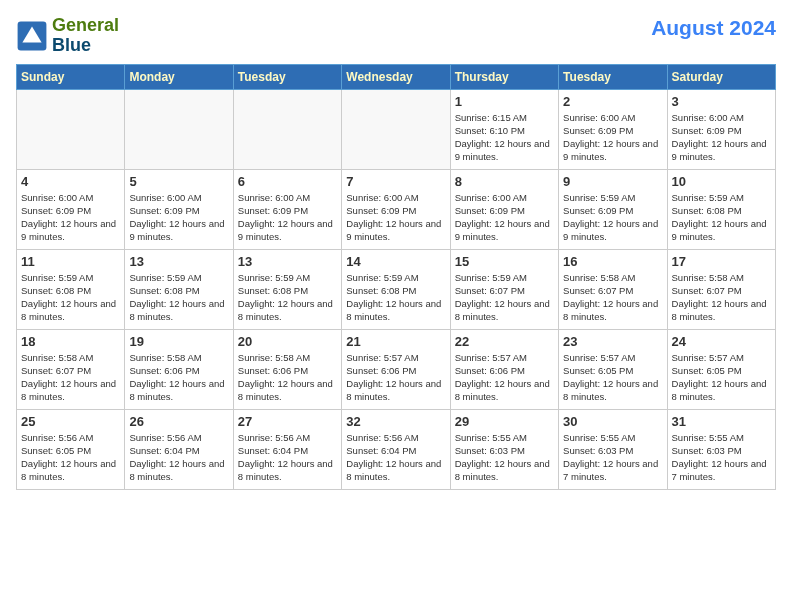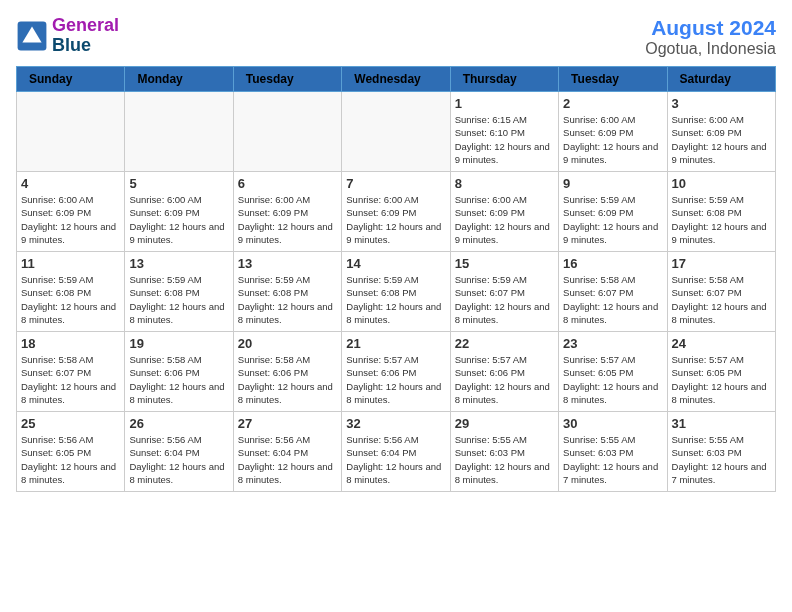--- a/index.html
+++ b/index.html
@@ -28,7 +28,7 @@
       line-height: 1.1;
     }
     .logo-text span {
-      color: #a21caf;
+      color: #4d7c0f;
     }
     .logo-icon {
       width: 32px;

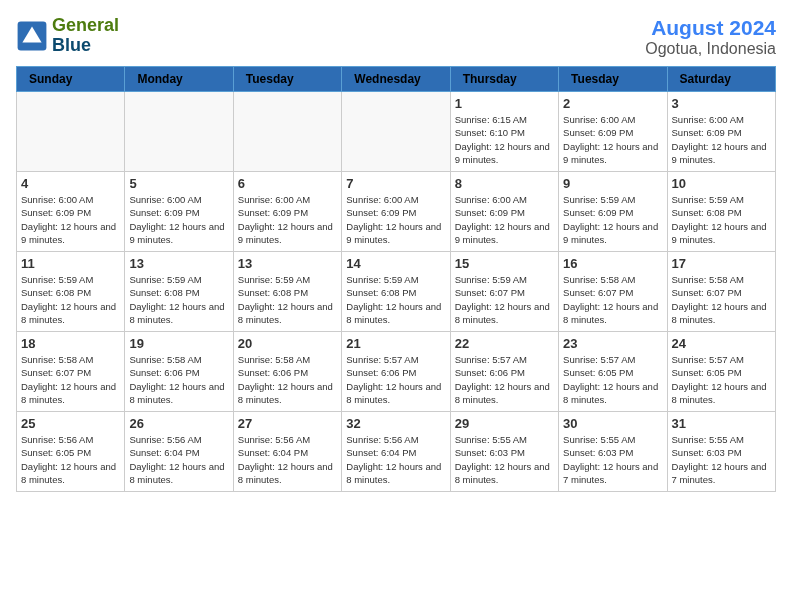--- a/index.html
+++ b/index.html
@@ -102,7 +102,6 @@
   </div>
   <div class="title-block">
     <div class="main-title">August 2024</div>
-    <div class="subtitle">Ogotua, Indonesia</div>
   </div>
 </div>
 

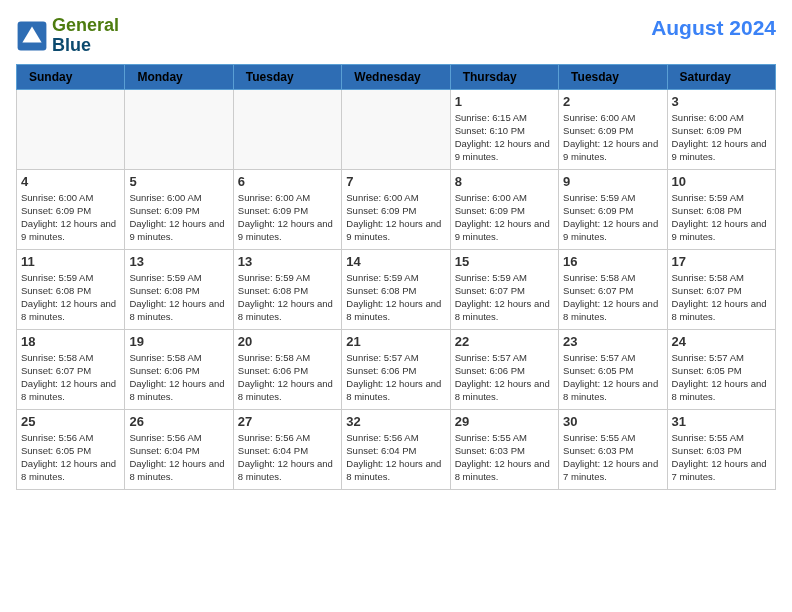--- a/index.html
+++ b/index.html
@@ -53,10 +53,10 @@
     }
     th {
       background-color: #2e6db4;
-      color: #000000;
+      color: #fef9c3;
       font-size: 12px;
       font-weight: bold;
-      padding: 5px 12px;
+      padding: 5px 4px;
       text-align: left;
       border: 1px solid #5a9fd4;
     }

